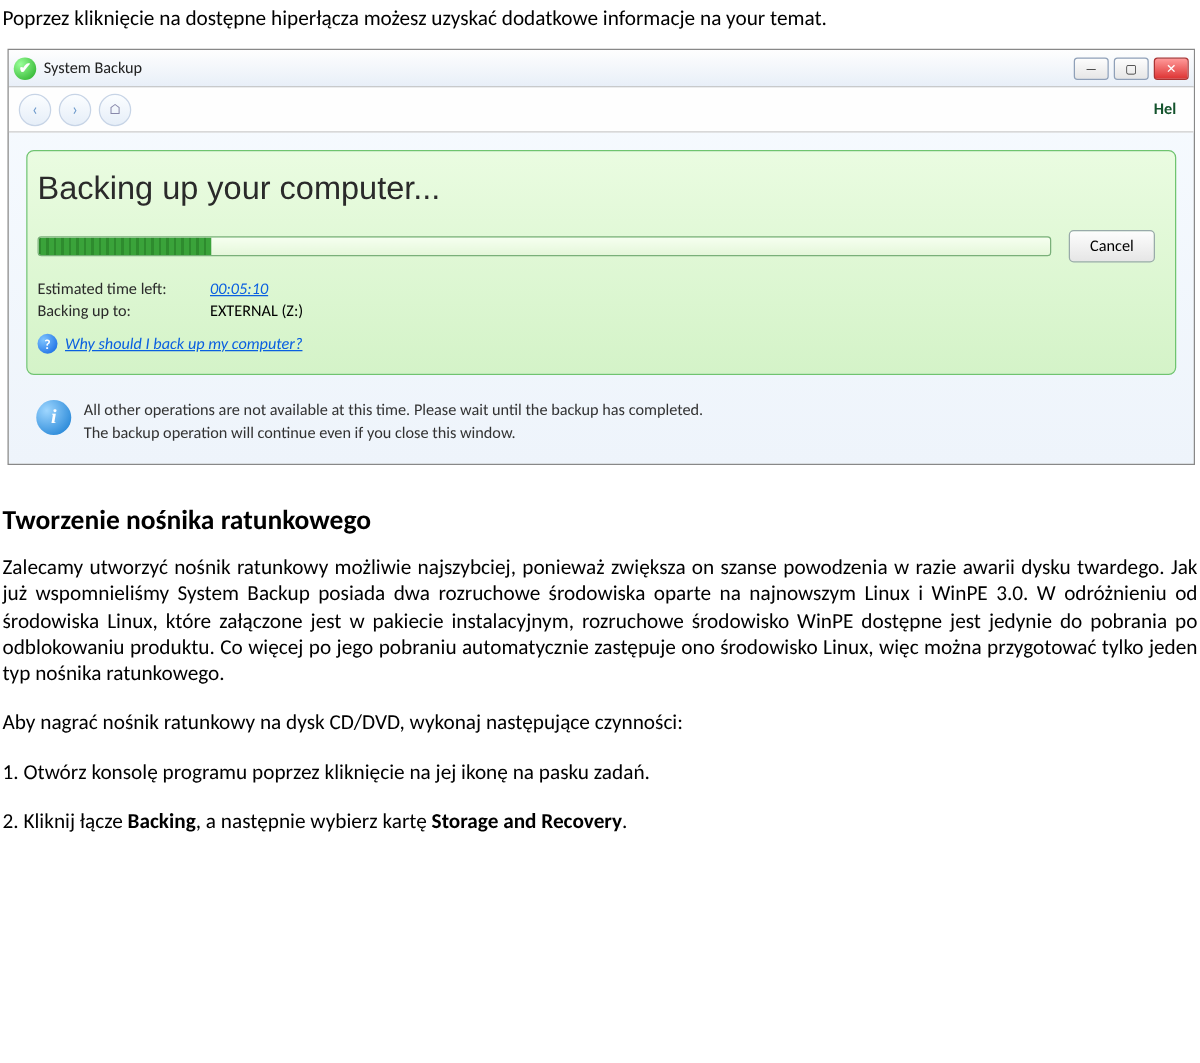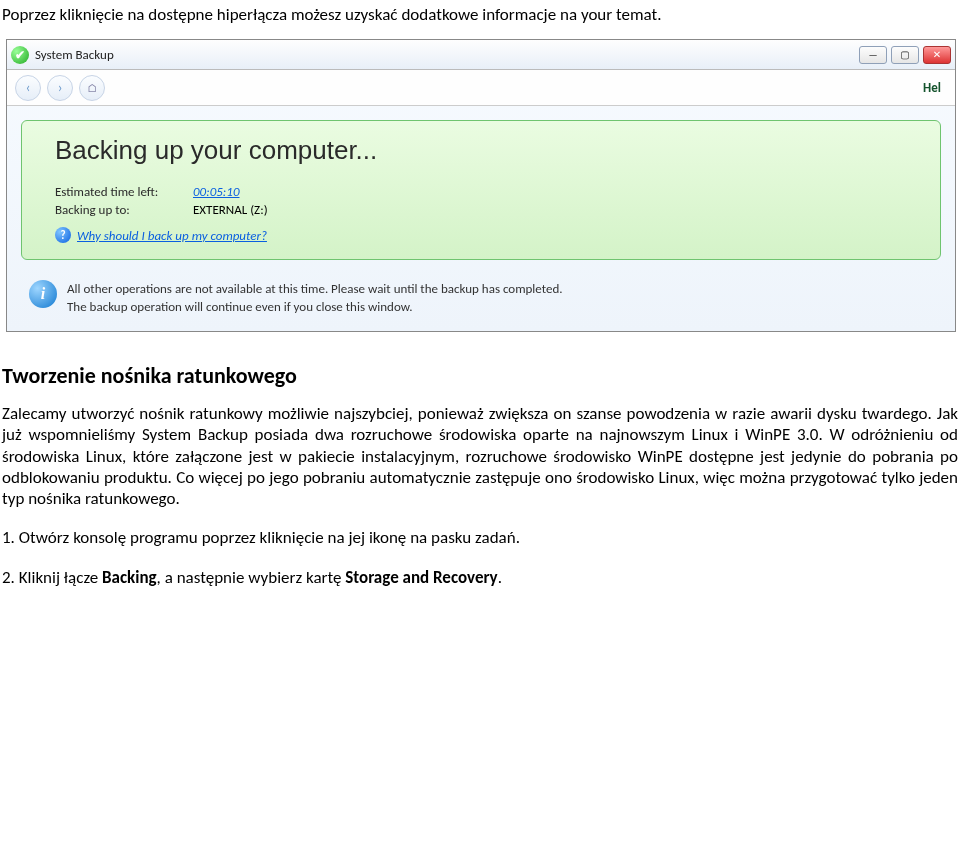--- a/index.html
+++ b/index.html
@@ -70,7 +70,7 @@
     border: 1px solid #6fc46f;
     border-radius: 6px;
     background: linear-gradient(#eafce1,#d4f3c8);
-    padding: 14px 16px 16px 33px;
+    padding: 14px 16px 16px 8px;
   }
   .ptitle { font-size: 26px; color:#2a2a2a; font-family: "Segoe UI", Arial, sans-serif; margin-bottom: 18px; }
   .prow { display:flex; align-items:center; }

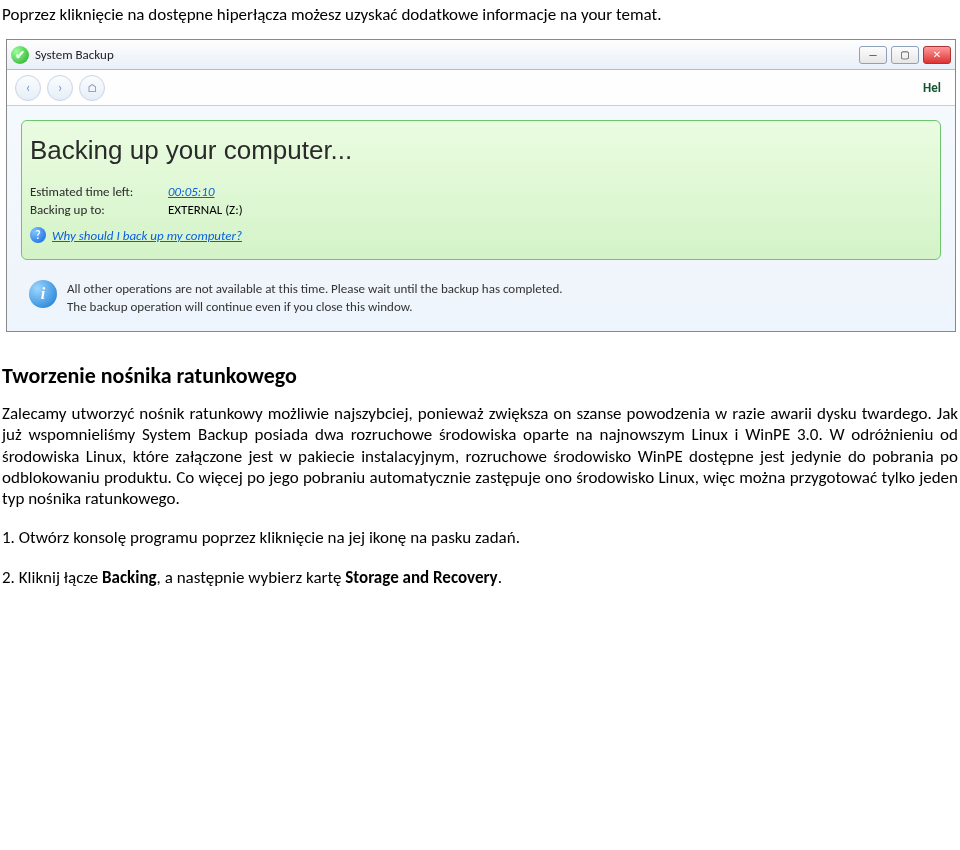--- a/index.html
+++ b/index.html
@@ -153,6 +153,12 @@
 
   <div class="panel">
     <div class="ptitle">Backing up your computer...</div>
+    <div class="prow">
+      <div class="progress">
+        <div class="progress-fill"></div>
+      </div>
+      <div class="btn">Cancel</div>
+    </div>
     <div class="stats">
       <div class="statline">
         <div class="statlabel">Estimated time left:</div>

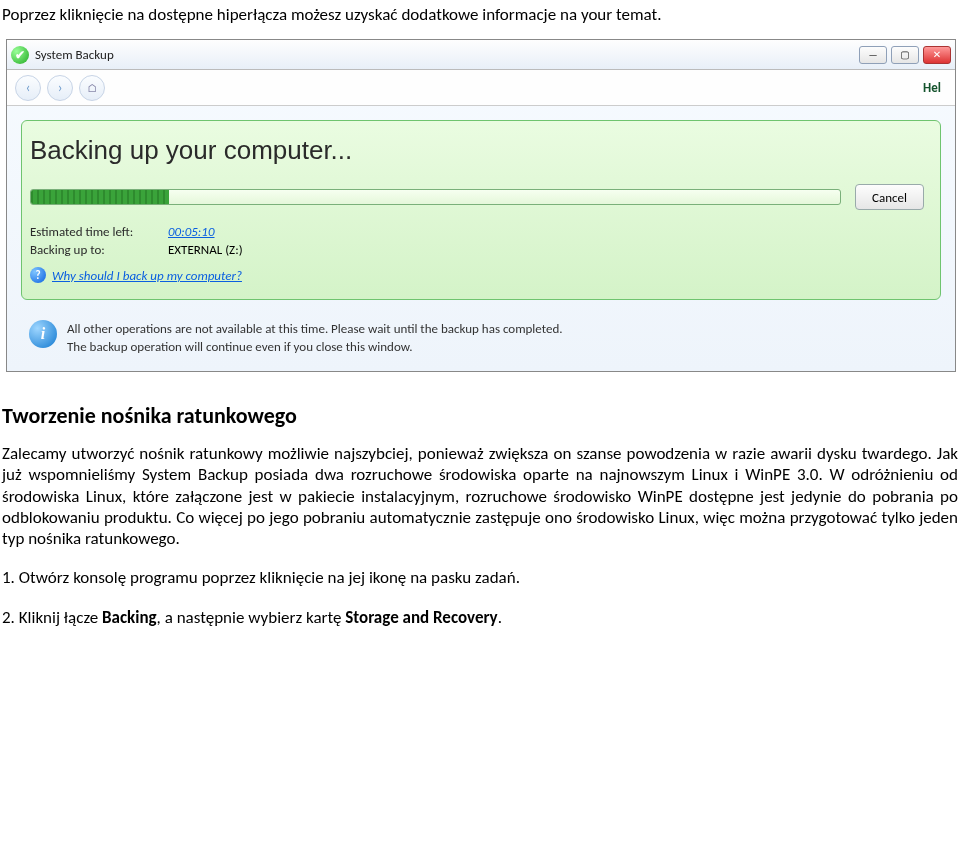--- a/index.html
+++ b/index.html
@@ -187,6 +187,7 @@
 <div class="section">
   <div class="h2">Tworzenie nośnika ratunkowego</div>
   <div class="para">Zalecamy utworzyć nośnik ratunkowy możliwie najszybciej, ponieważ zwiększa on szanse powodzenia w razie awarii dysku twardego. Jak już wspomnieliśmy System Backup posiada dwa rozruchowe środowiska oparte na najnowszym Linux i WinPE 3.0. W odróżnieniu od środowiska Linux, które załączone jest w pakiecie instalacyjnym, rozruchowe środowisko WinPE dostępne jest jedynie do pobrania po odblokowaniu produktu. Co więcej po jego pobraniu automatycznie zastępuje ono środowisko Linux, więc można przygotować tylko jeden typ nośnika ratunkowego.</div>
+  <div class="para">Aby nagrać nośnik ratunkowy na dysk CD/DVD, wykonaj następujące czynności:</div>
   <div class="para">1. Otwórz konsolę programu poprzez kliknięcie na jej ikonę na pasku zadań.</div>
   <div class="para">
     <span>2. Kliknij łącze </span><span class="bold">Backing</span><span>, a następnie wybierz kartę </span><span class="bold">Storage and Recovery</span><span>.</span>

